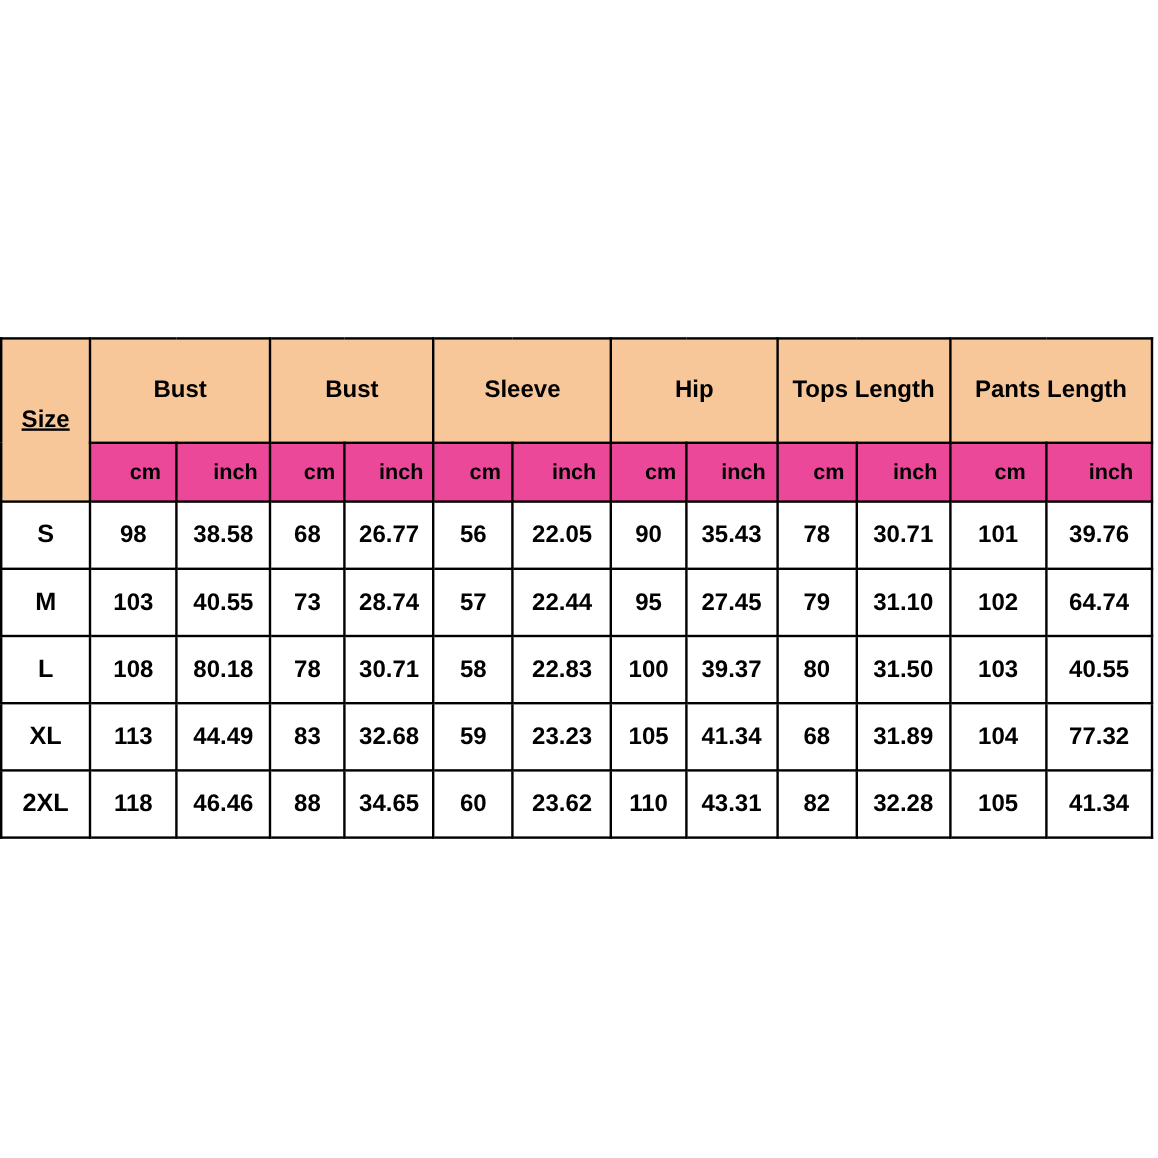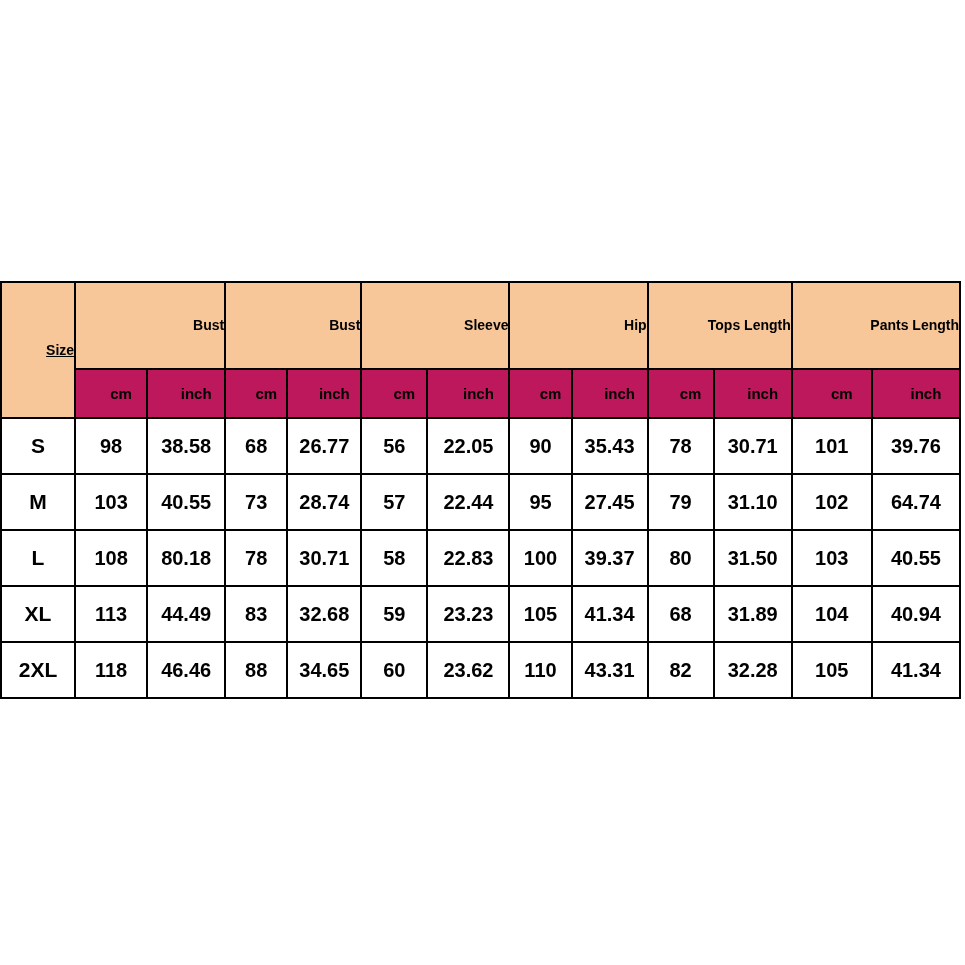--- a/index.html
+++ b/index.html
@@ -41,10 +41,9 @@
   
   tr.header-group th {
     background: #f7c79a;
-    font-size: 14px;
+    font-size: 20px;
     height: 85px;
     line-height: 1.15;
-    text-align: right;
   }
 
   th.size-corner {

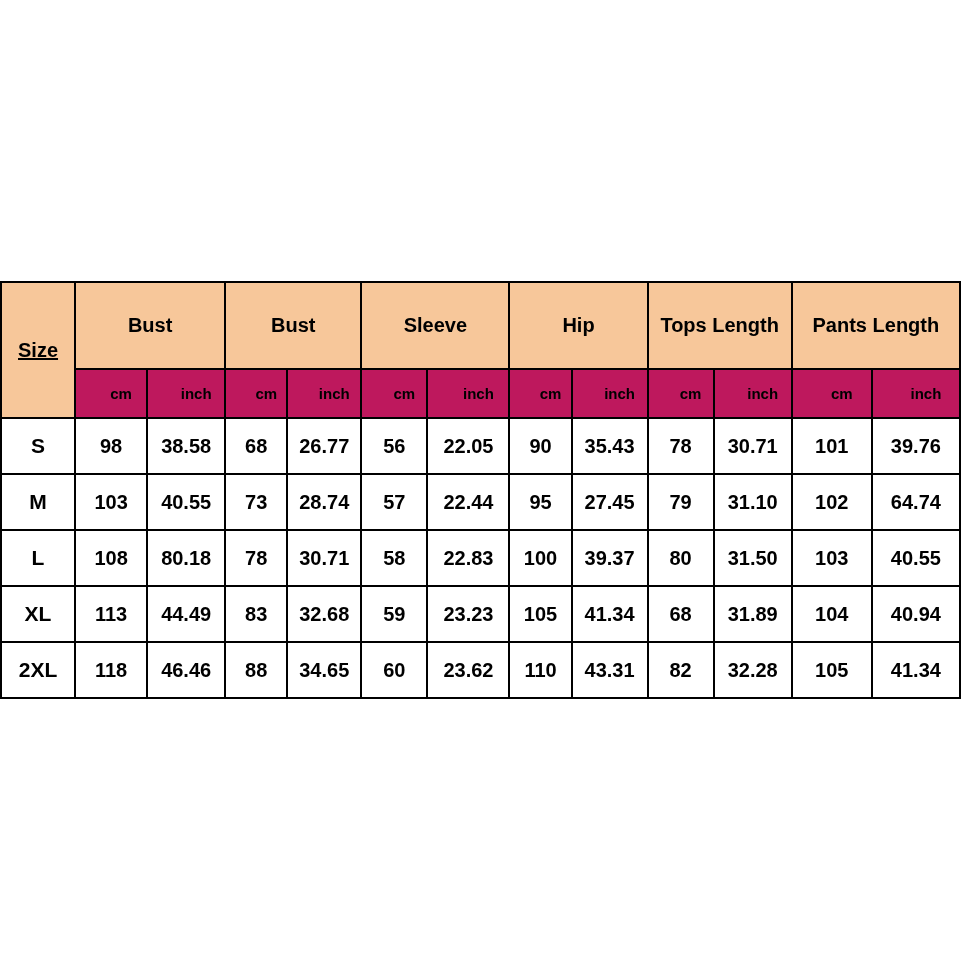--- a/index.html
+++ b/index.html
@@ -55,8 +55,8 @@
 
   
   tr.header-units th {
-    background: #be185d;
-    font-size: 15px;
+    background: #ec4899;
+    font-size: 18px;
     height: 47px;
     padding-left: 20px;
   }

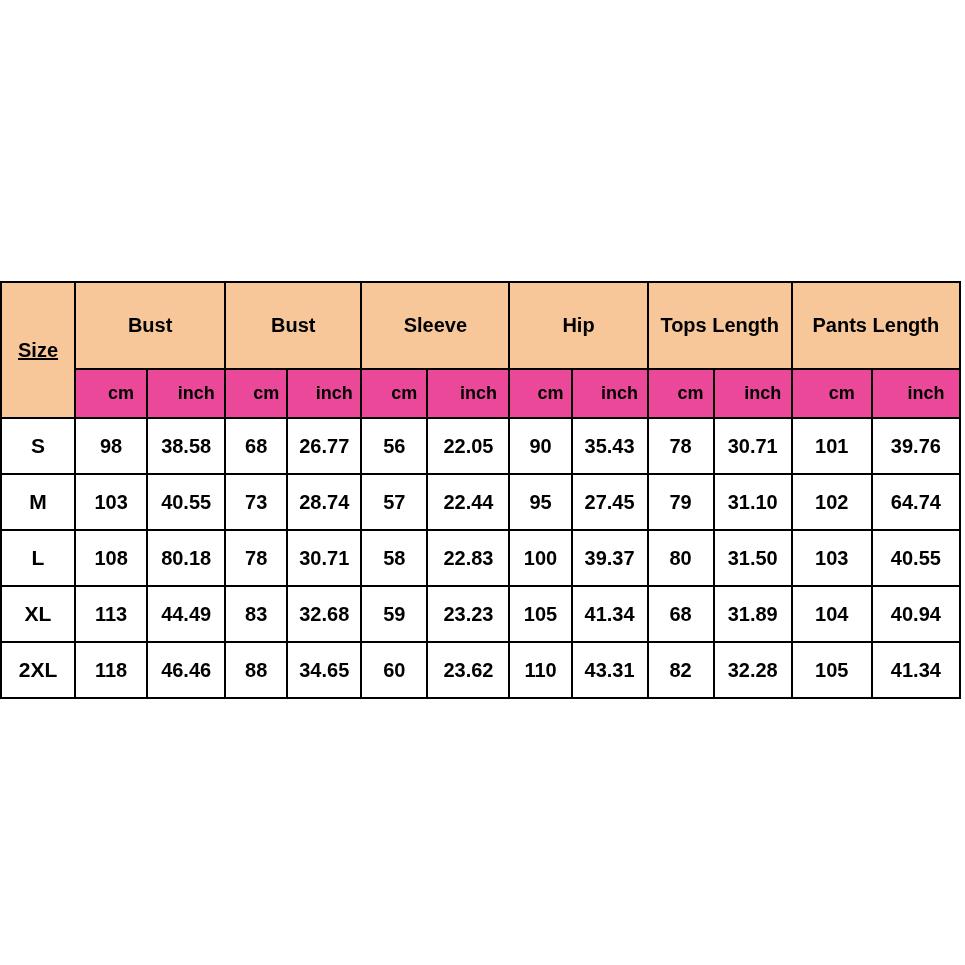--- a/index.html
+++ b/index.html
@@ -191,7 +191,7 @@
         <td>68</td>
         <td>31.89</td>
         <td>104</td>
-        <td>40.94</td>
+        <td>77.32</td>
       </tr>
       <tr>
         <td class="size-cell">2XL</td>

